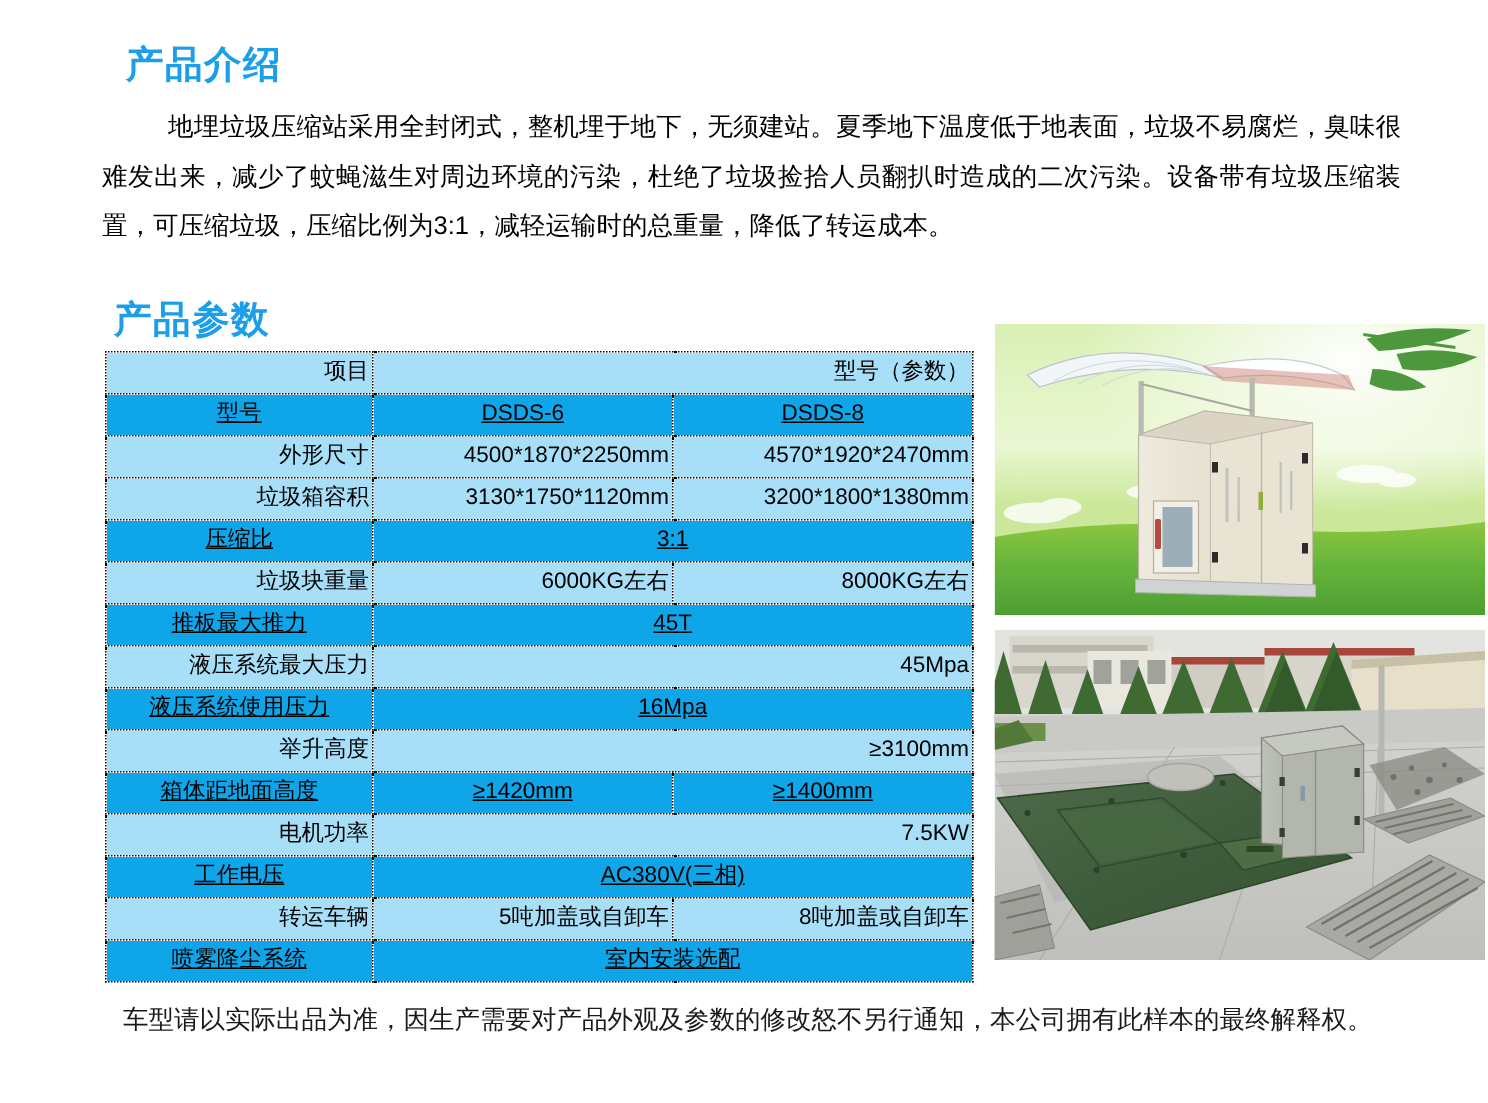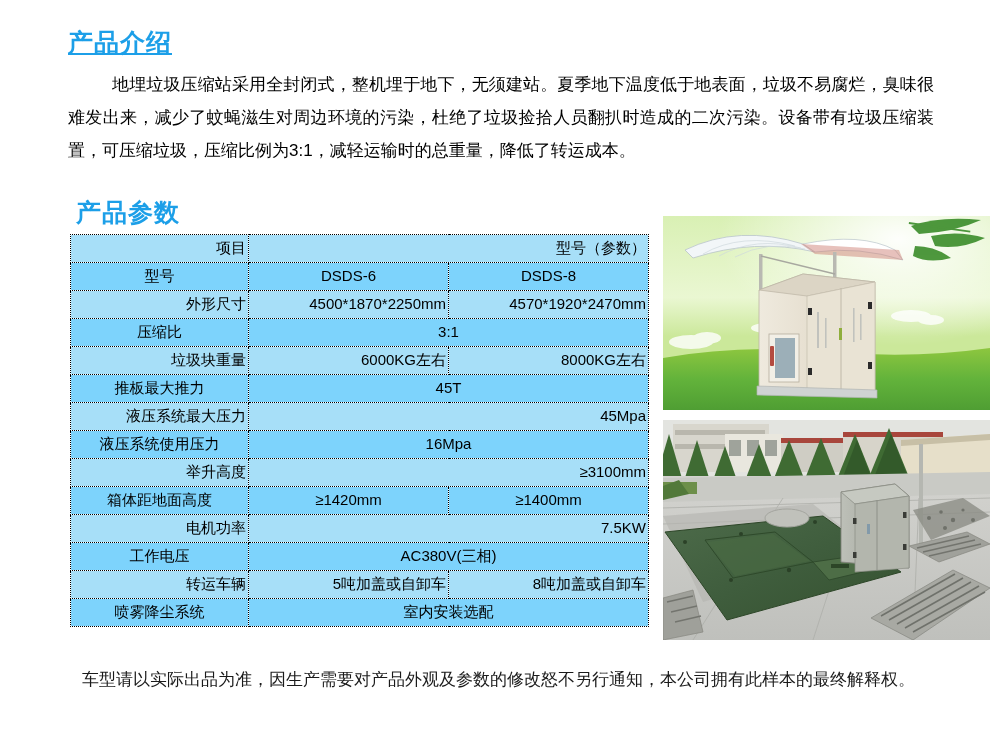--- a/index.html
+++ b/index.html
@@ -29,7 +29,7 @@
     letter-spacing: 1px;
     white-space: nowrap;
   }
-  #h-intro { left: 68px; top: 26px; text-decoration: underline; }
+  #h-intro { left: 84px; top: 26px; }
   #h-params { left: 76px; top: 196px; }
 
   

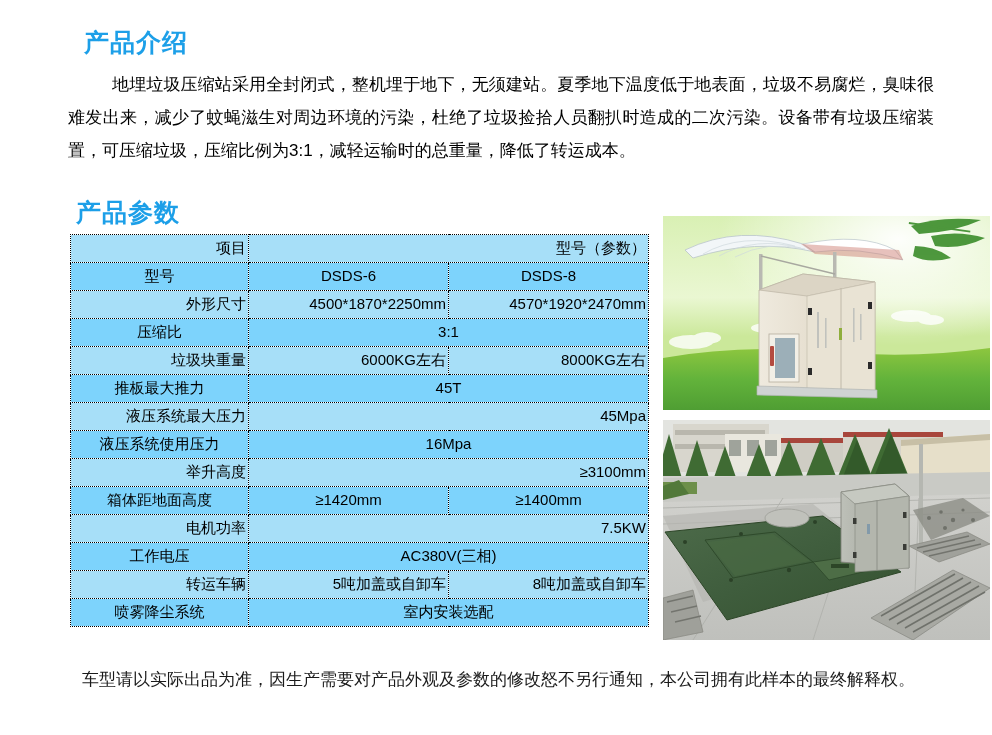--- a/index.html
+++ b/index.html
@@ -77,7 +77,7 @@
     overflow: hidden;
   }
   tr.band td { background: #a7dff8; text-align: right; }
-  tr.plain td { background: #7dd3fc; }
+  tr.plain td { background: #0ea5e9; text-decoration: underline; }
 
   
   .photo {

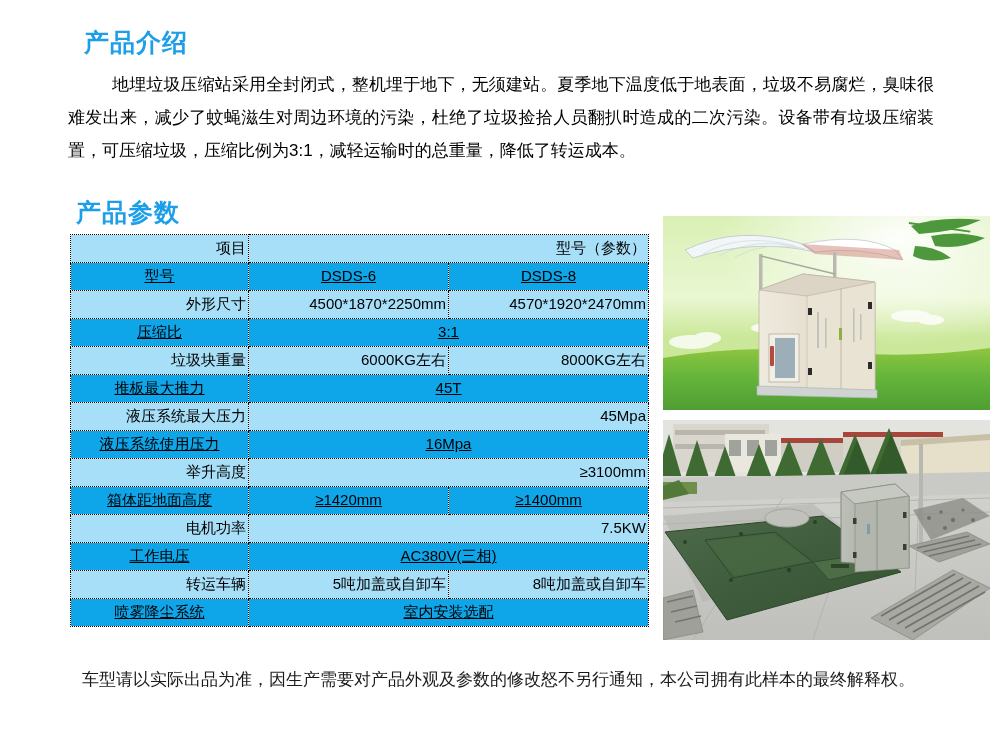--- a/index.html
+++ b/index.html
@@ -145,6 +145,11 @@
             <td>4500*1870*2250mm</td>
             <td>4570*1920*2470mm</td>
           </tr>
+          <tr class="band">
+            <td>垃圾箱容积</td>
+            <td>3130*1750*1120mm</td>
+            <td>3200*1800*1380mm</td>
+          </tr>
           <tr class="plain">
             <td>压缩比</td>
             <td colspan="2">3:1</td>

